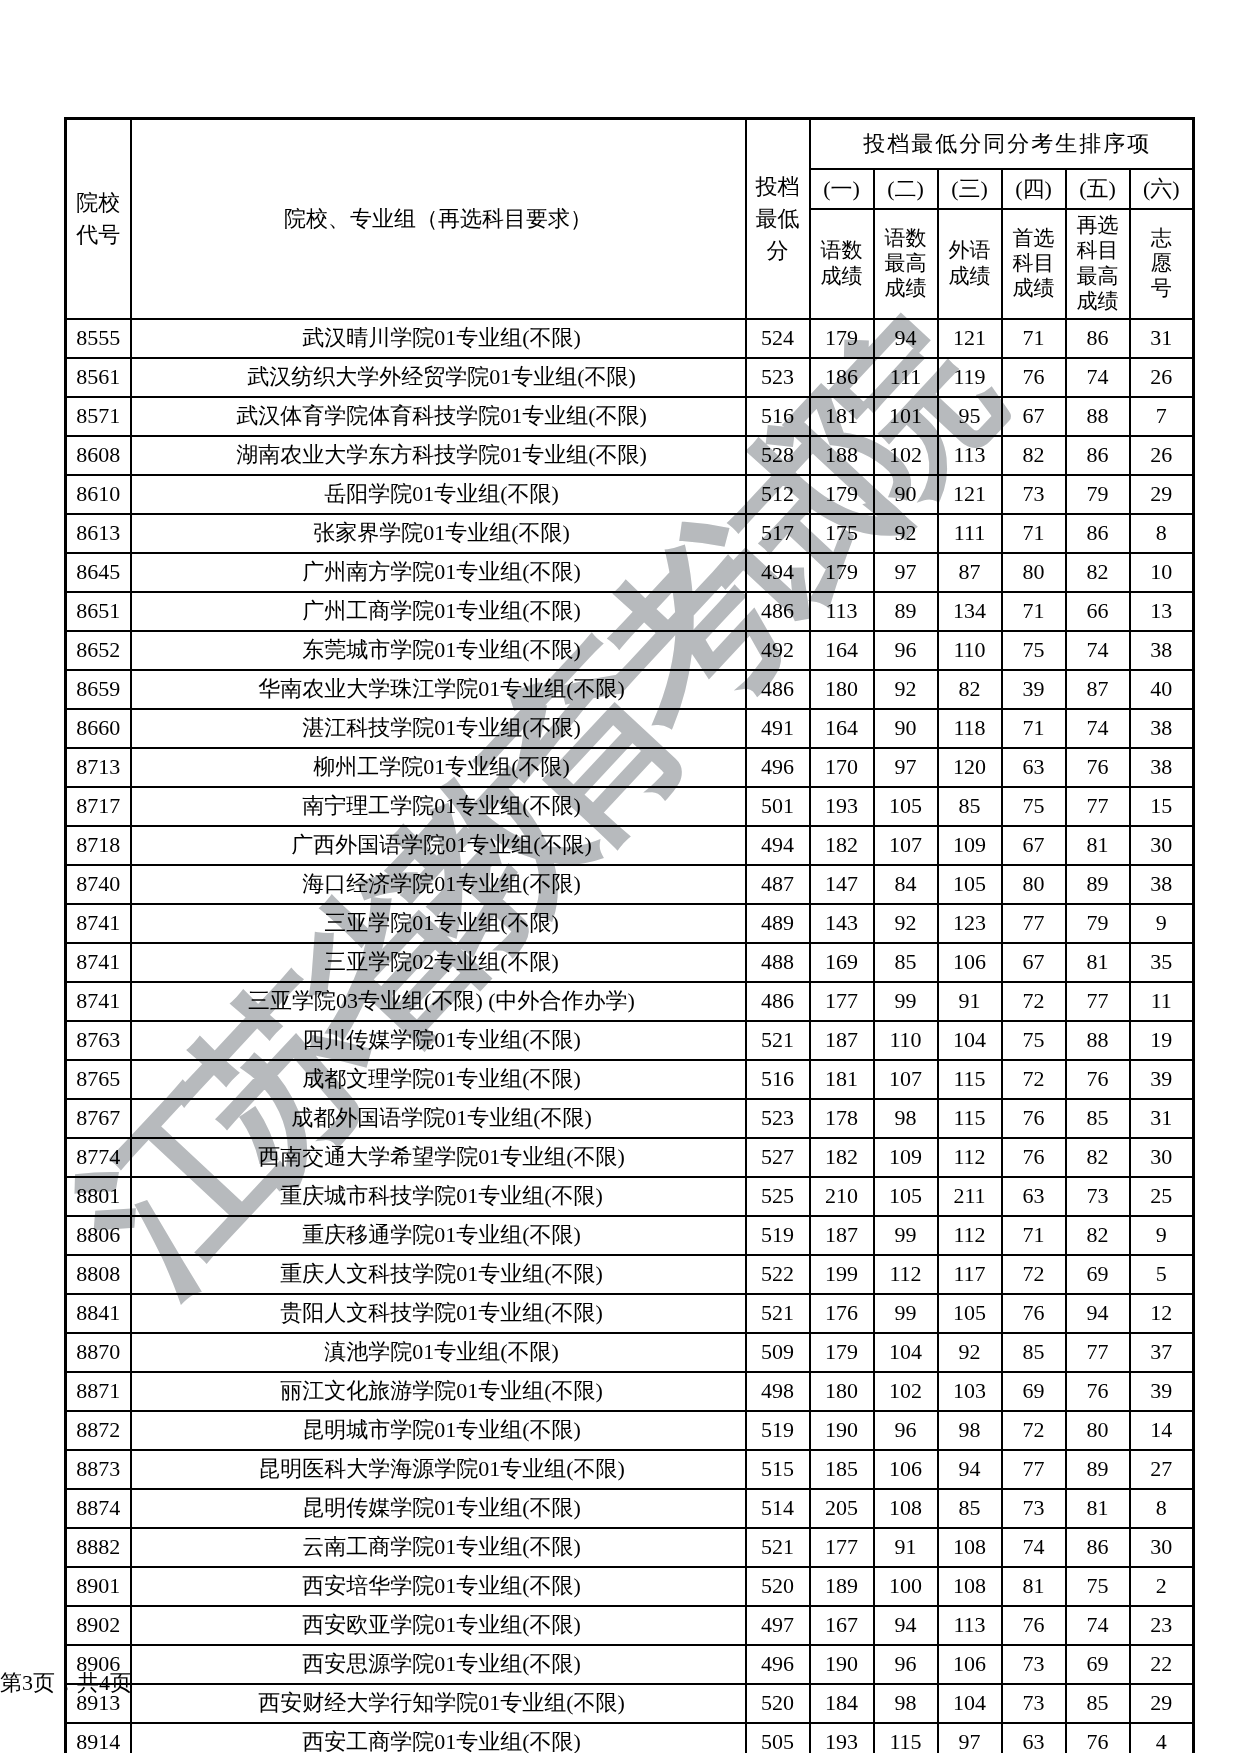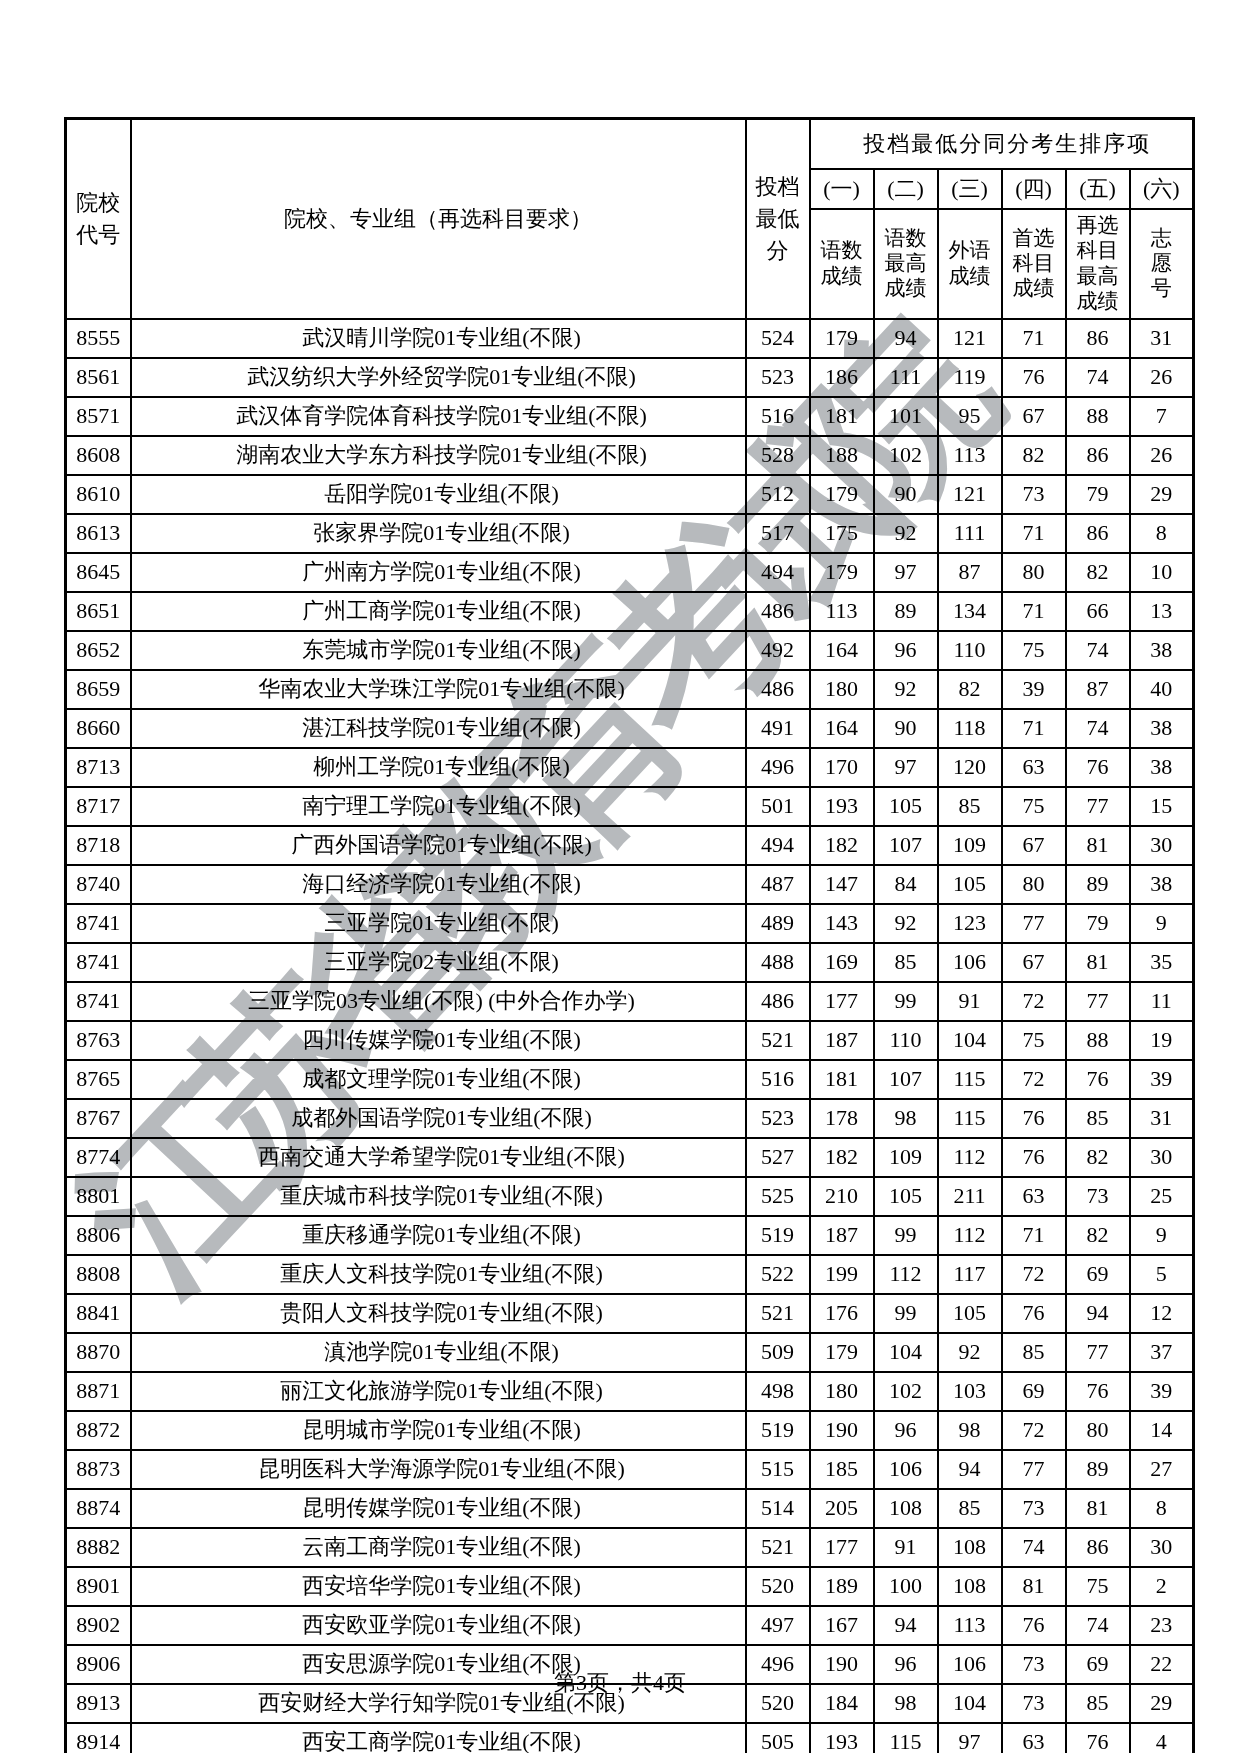--- a/index.html
+++ b/index.html
@@ -60,7 +60,6 @@
     left: 0;
     top: 1668px;
     width: 1240px;
-    text-align: center;
     font-size: 22px;
     z-index: 1;
   }

